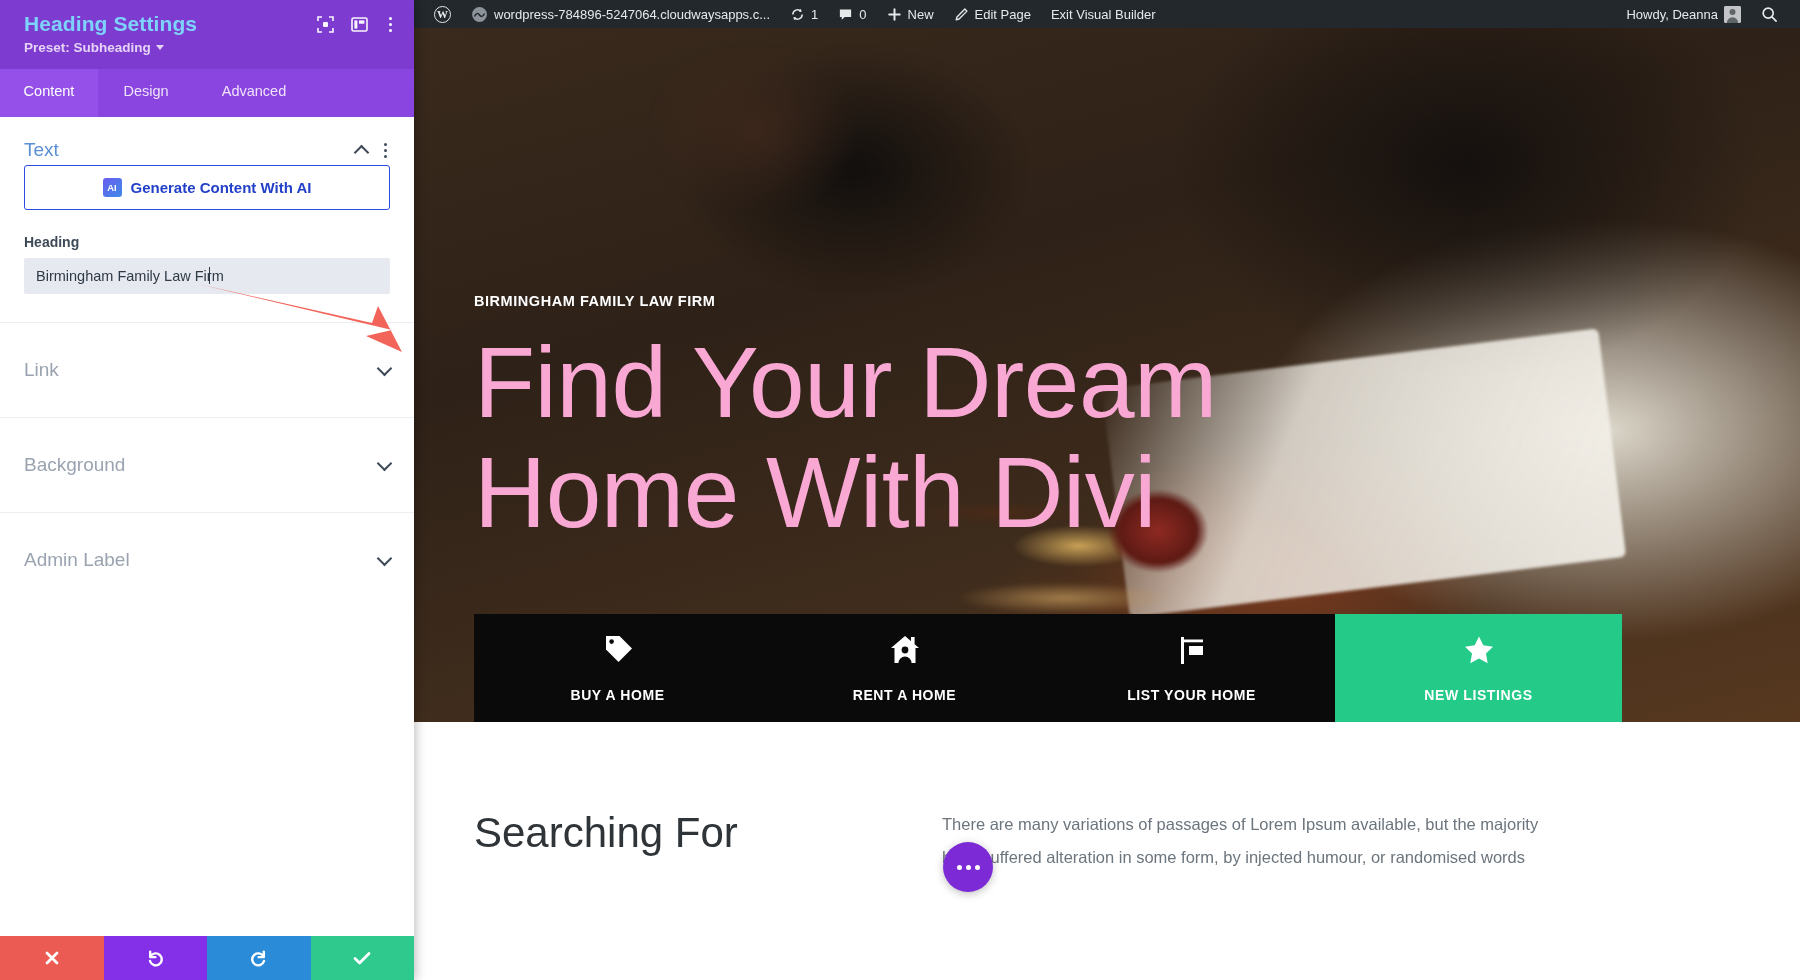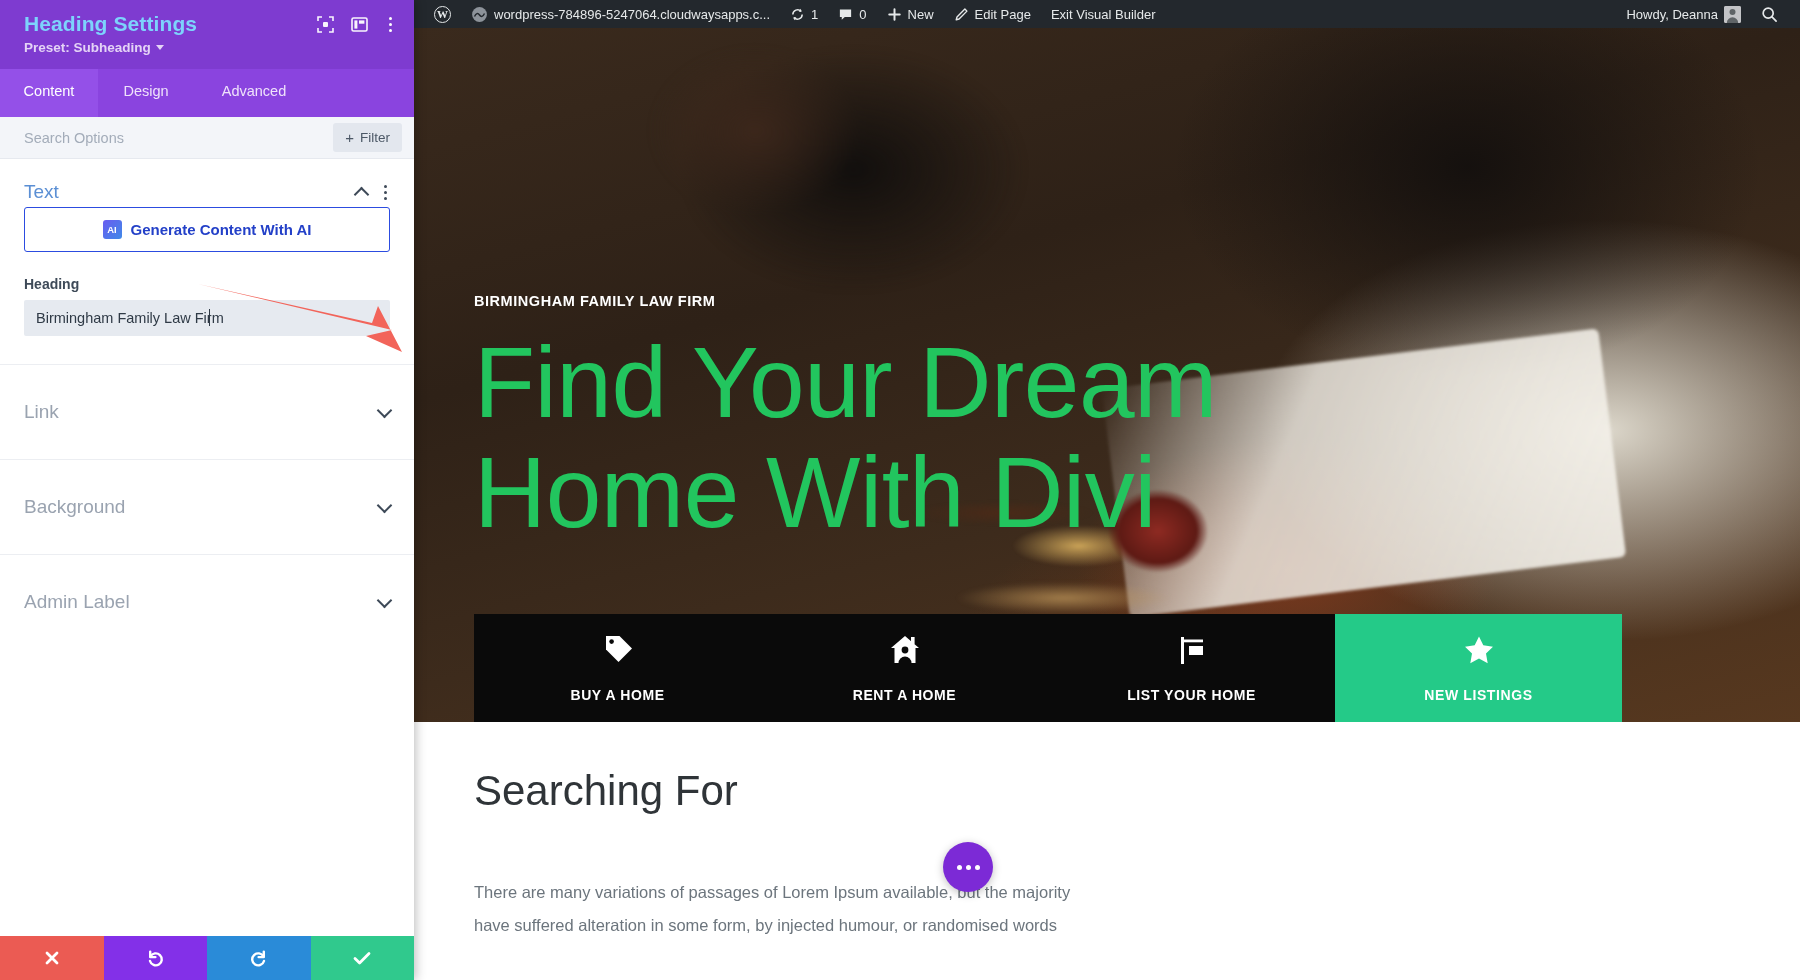--- a/index.html
+++ b/index.html
@@ -303,13 +303,6 @@
       <div class="panel-tab">Advanced</div>
     </div>
 
-    <div class="search-row">
-      <input class="search-input" type="text" placeholder="Search Options" style="">
-      <button class="filter-btn">
-        <span class="filter-plus">+</span>
-        <span>Filter</span>
-      </button>
-    </div>
 
     <div class="panel-body">
 

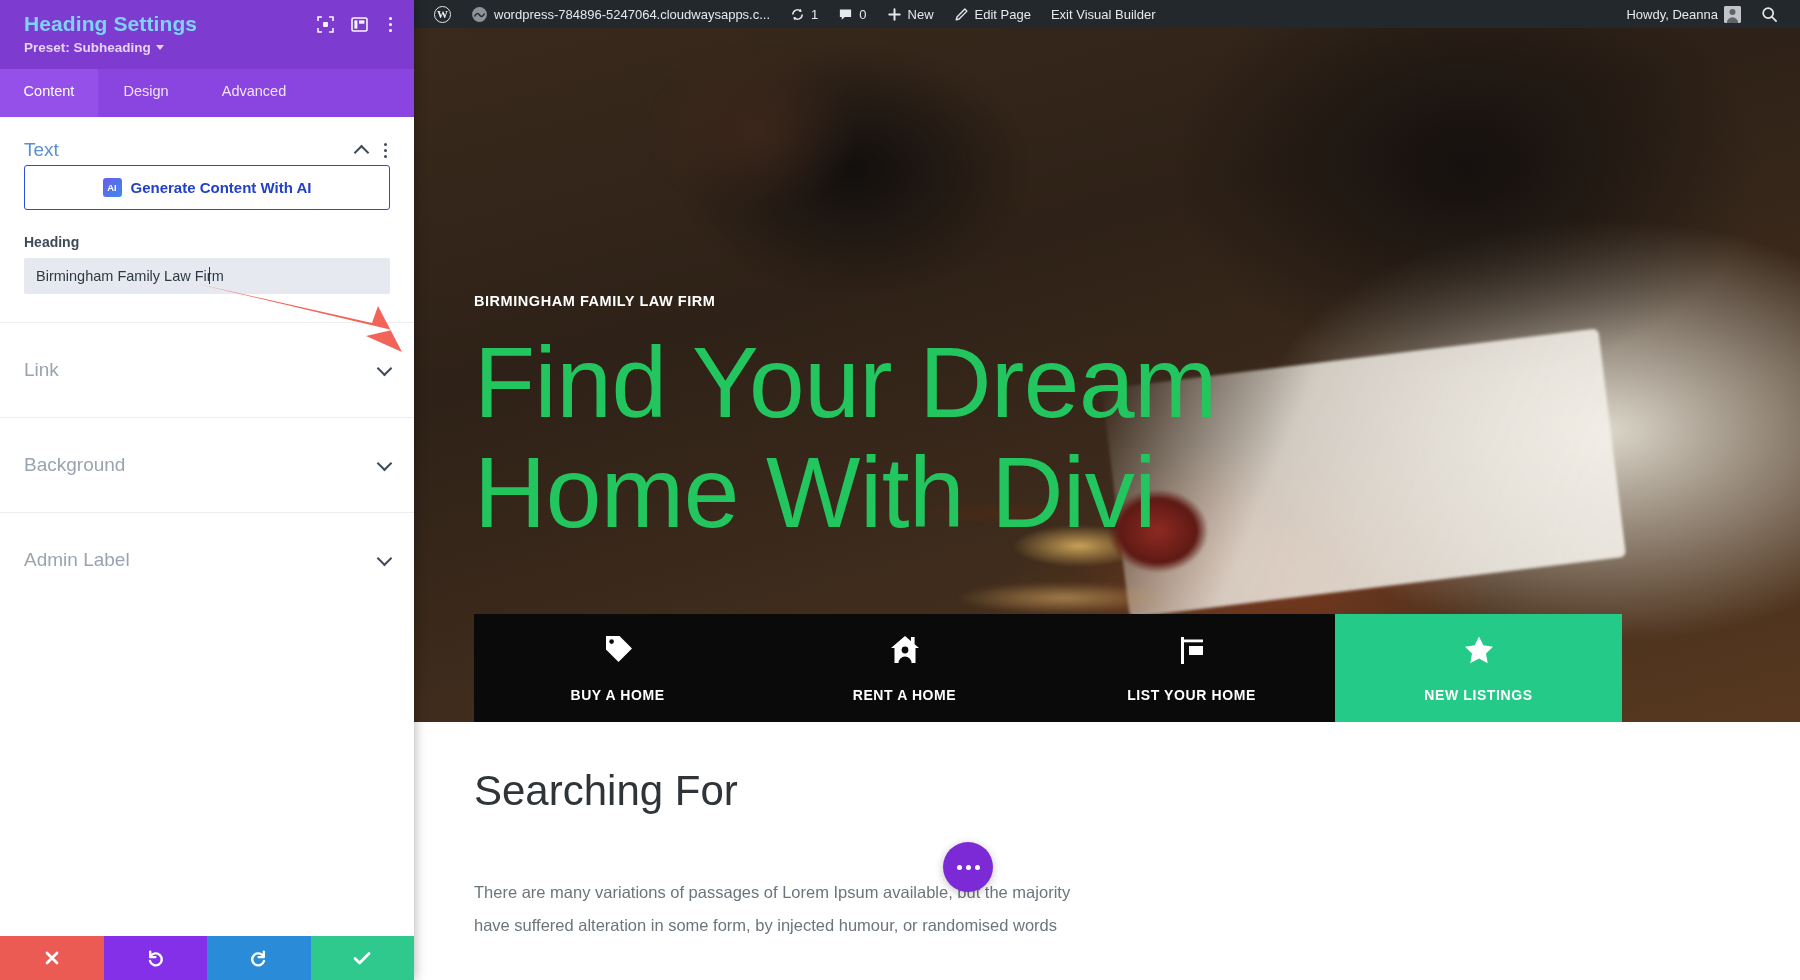--- a/index.html
+++ b/index.html
@@ -213,7 +213,7 @@
     padding-top: 265px;
   }
   .hero-title {
-    color: #22c55e; font-size: 100px; font-weight: normal; line-height: 1.1;
+    color: #f9a8d4; font-size: 100px; font-weight: normal; line-height: 1.1;
     margin-top: 18px; letter-spacing: -.5px;
   }
 

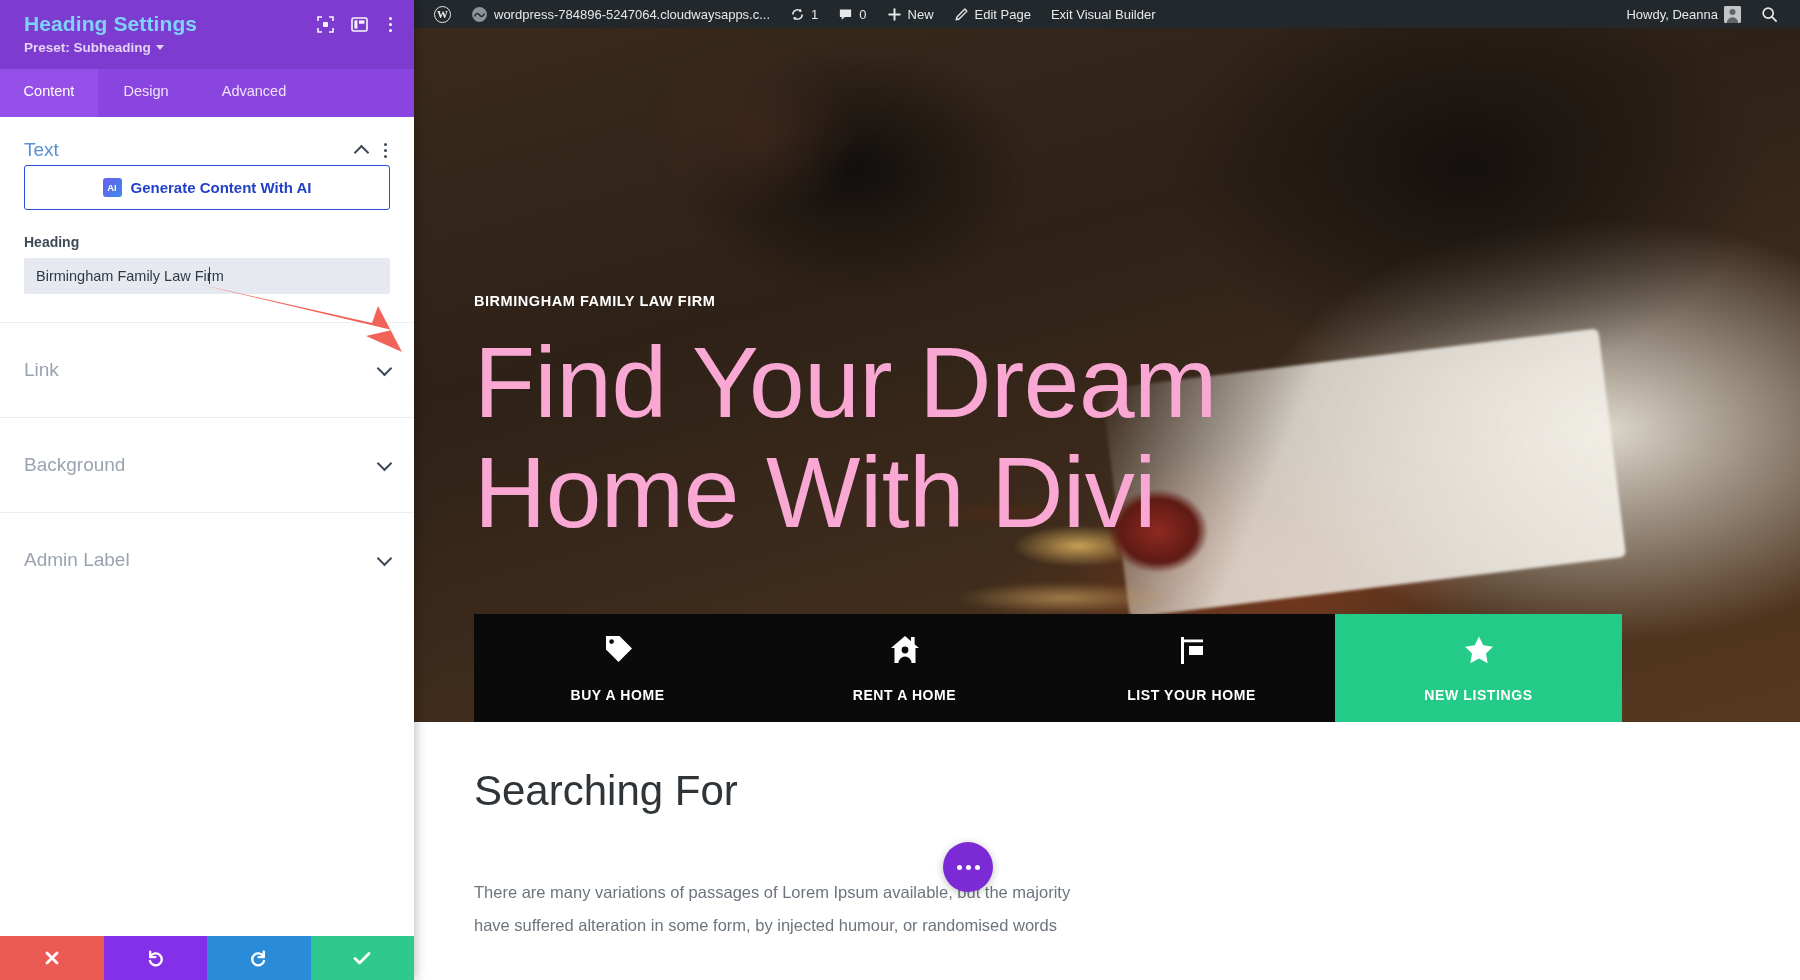--- a/index.html
+++ b/index.html
@@ -232,8 +232,8 @@
 
   
   .lower {
-    position: relative; background: #fff; padding: 44px 60px 0;
-    display: flex; gap: 60px; flex-direction: column;
+    position: relative; background: #fff; padding: 86px 60px 0;
+    display: flex; gap: 88px;
   }
   .lower-h {
     font-size: 42px; color: #2f3438; font-weight: normal;

